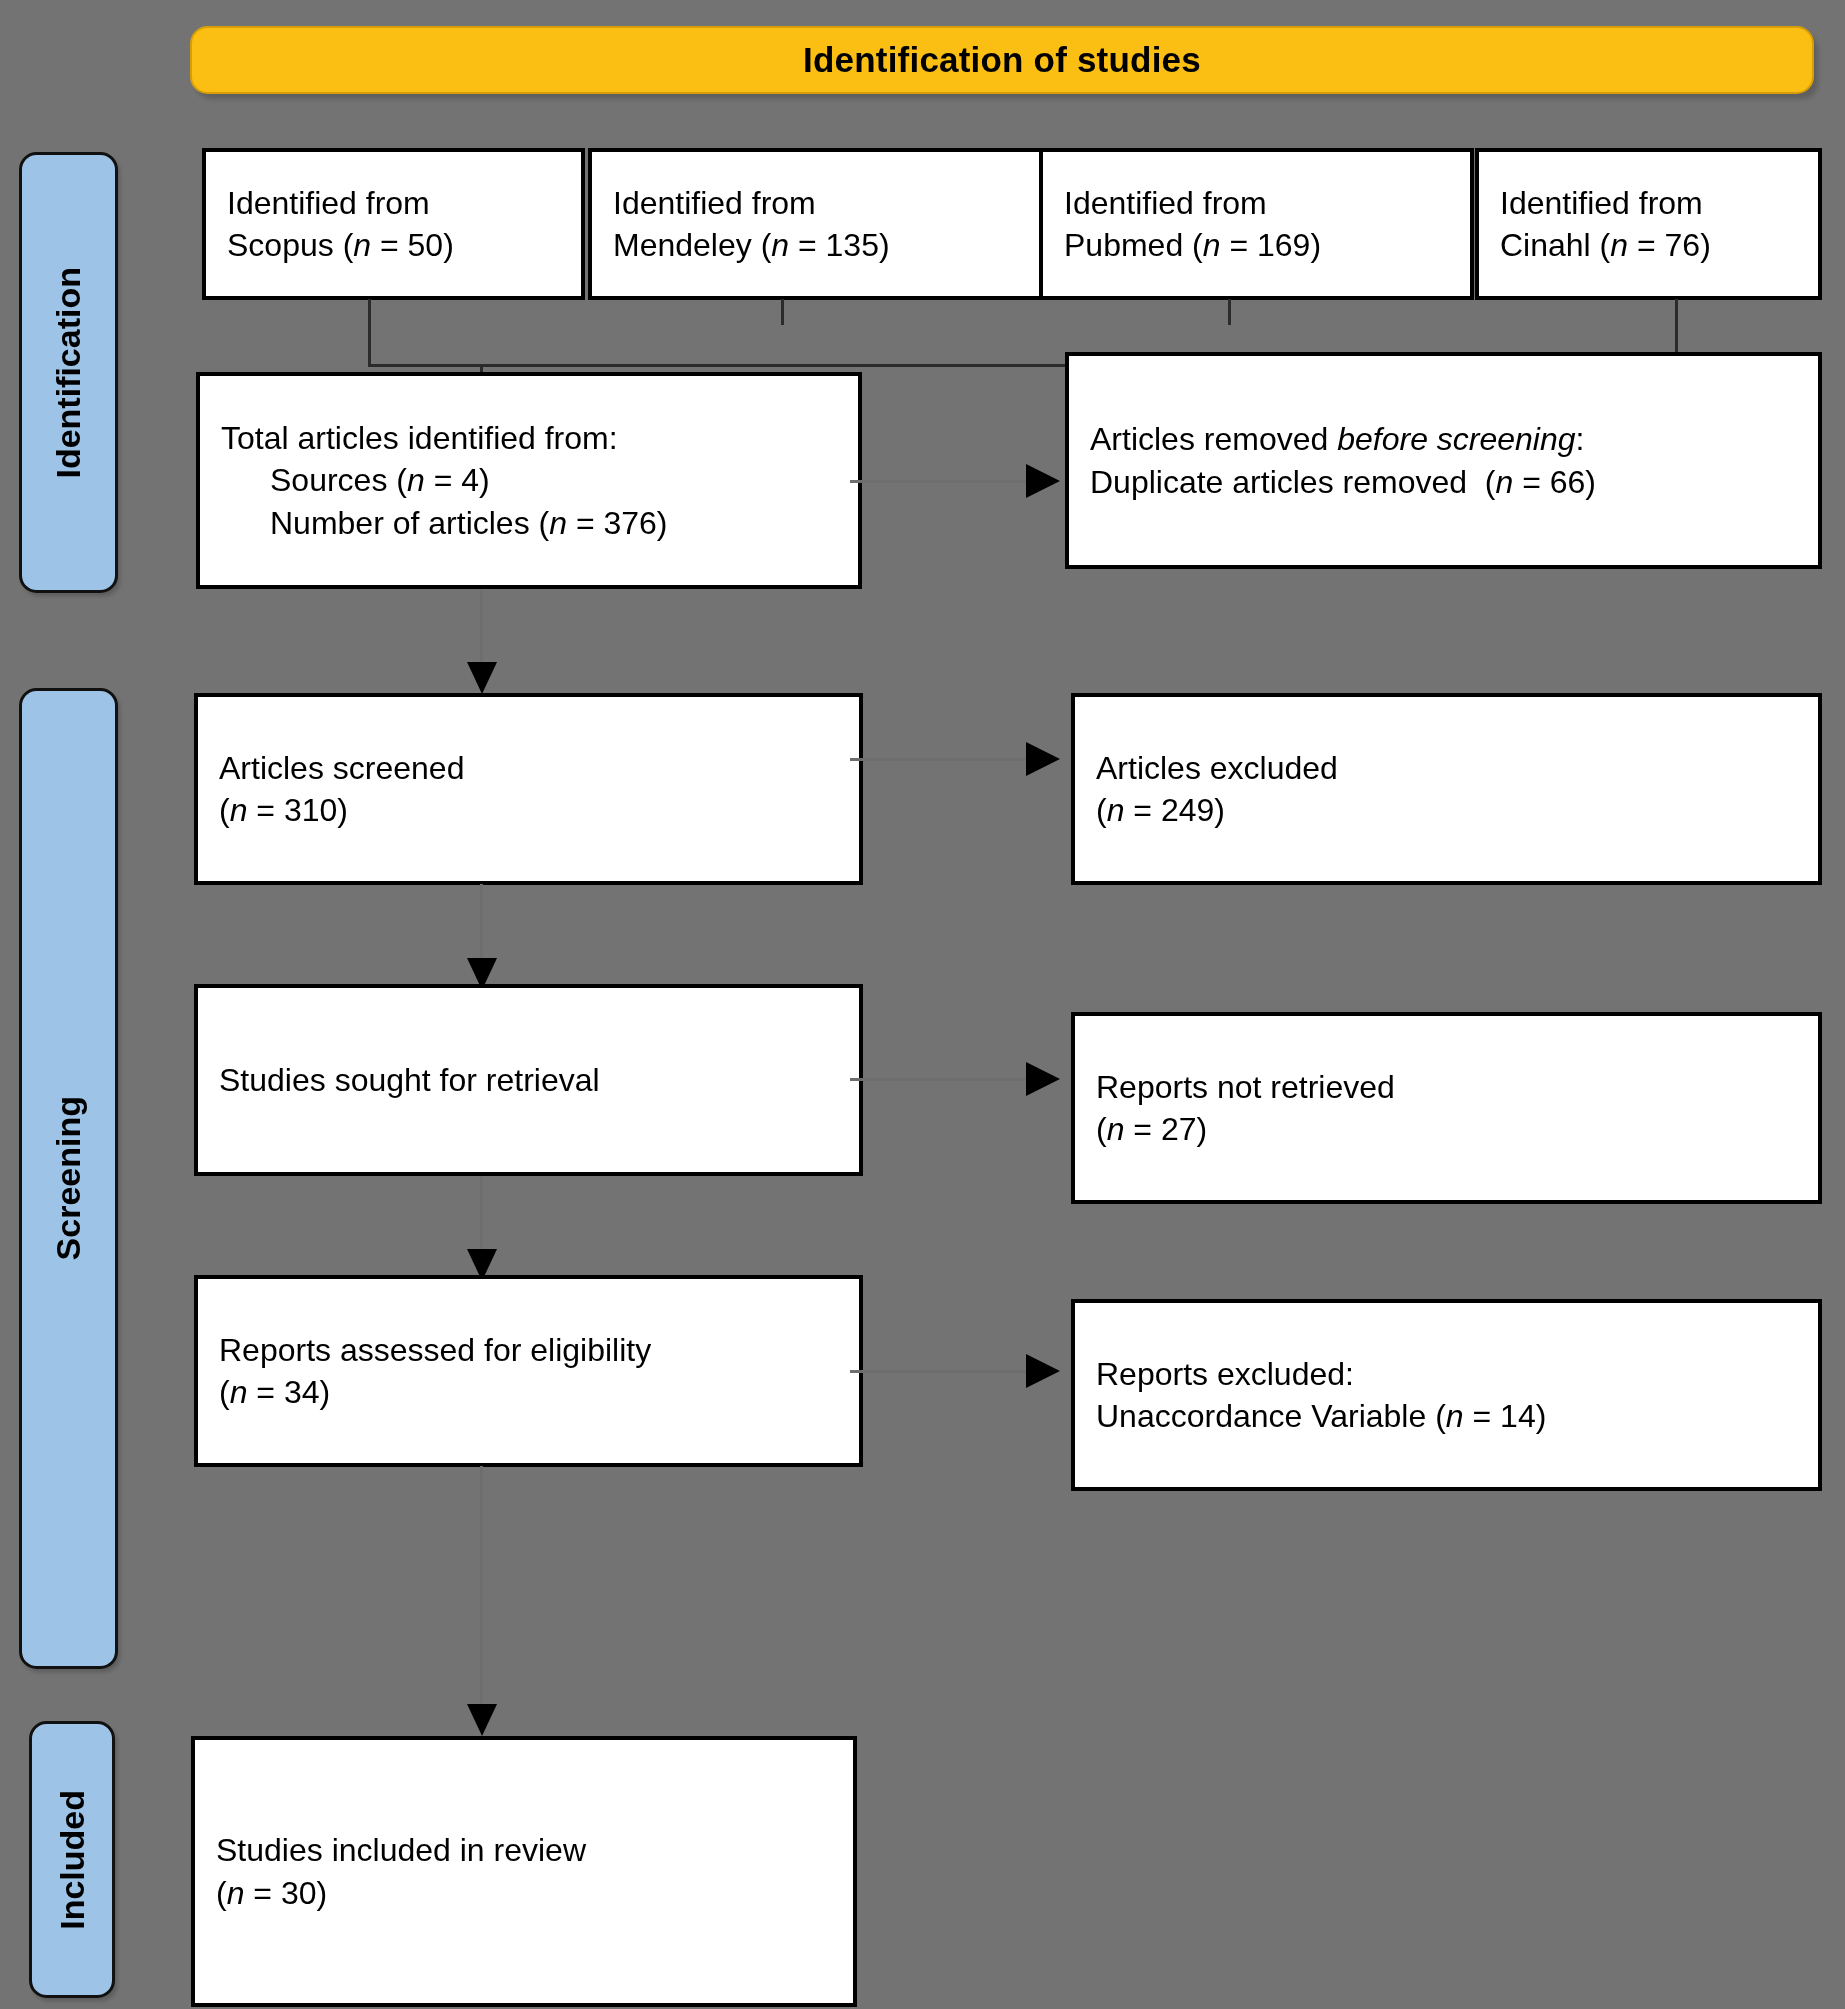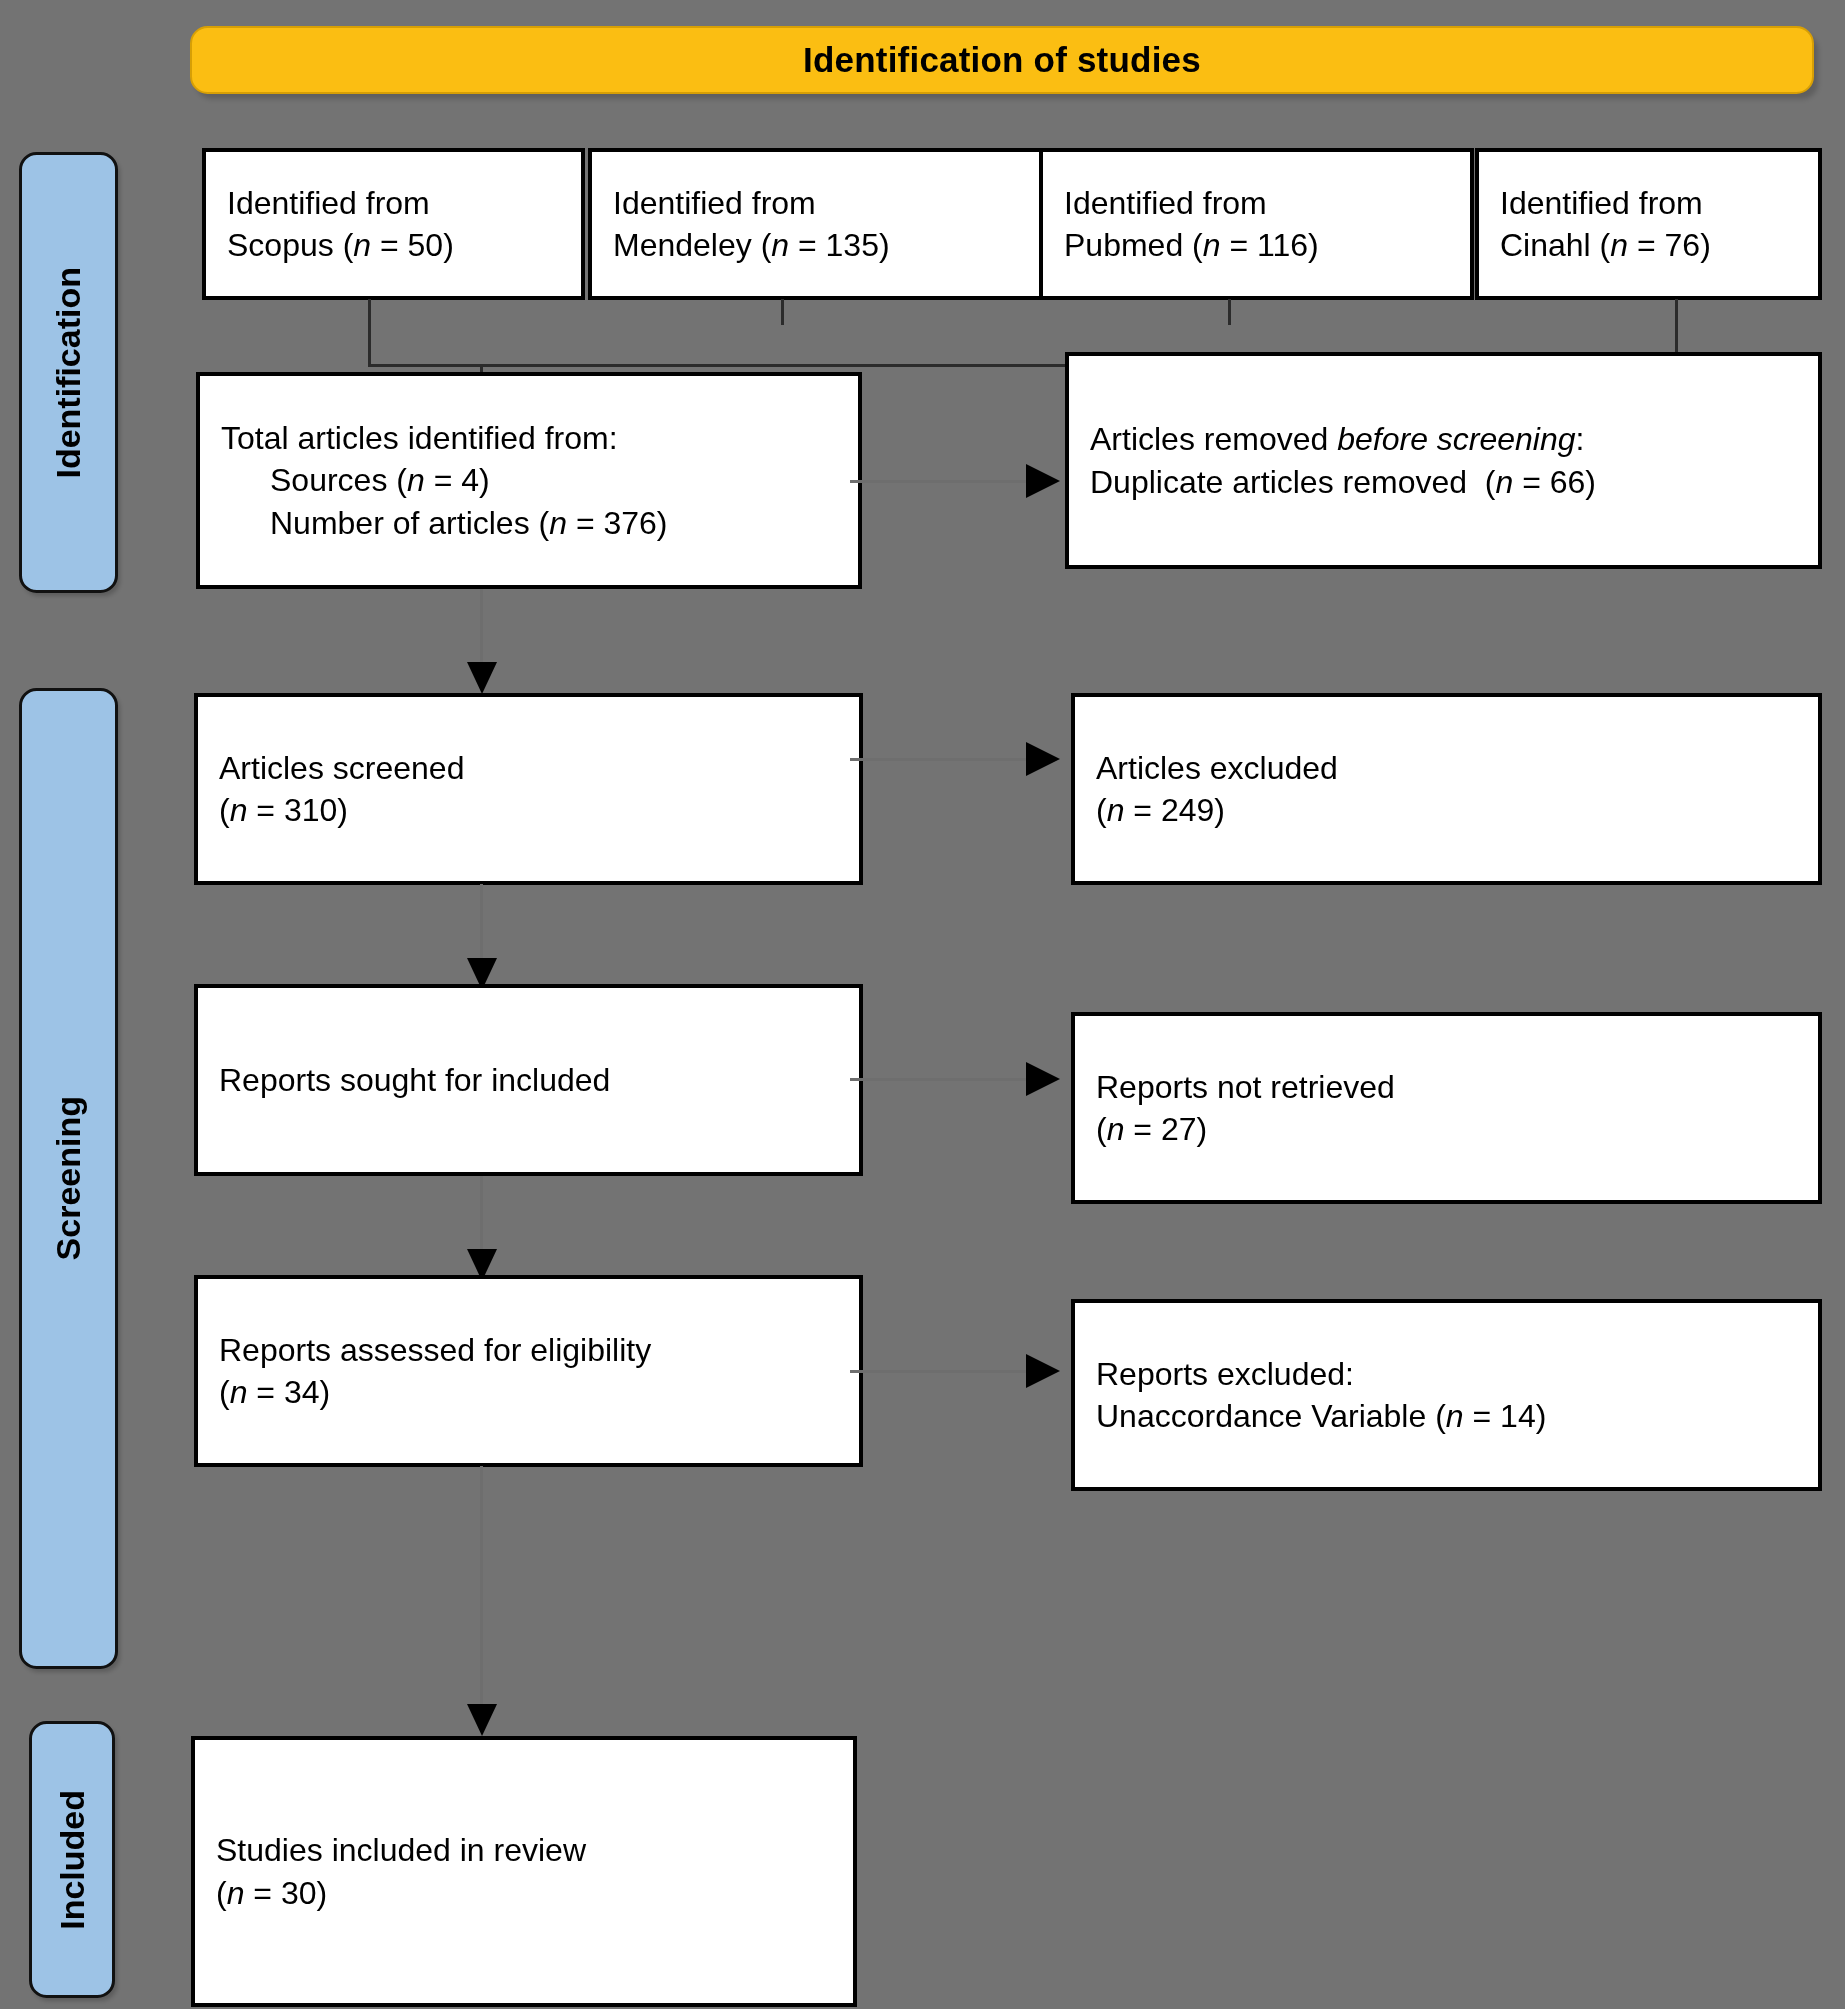--- a/index.html
+++ b/index.html
@@ -131,7 +131,7 @@
 
   <div class="box" style="left:1027px;top:148px;width:435px;height:152px;">
     <span class="line">Identified from</span>
-    <span class="line"><span>Pubmed</span> (<span class="ital">n</span> = <span>116</span>)</span>
+    <span class="line"><span>Pubmed</span> (<span class="ital">n</span> = <span>169</span>)</span>
   </div>
 
   <div class="box" style="left:1463px;top:148px;width:347px;height:152px;">

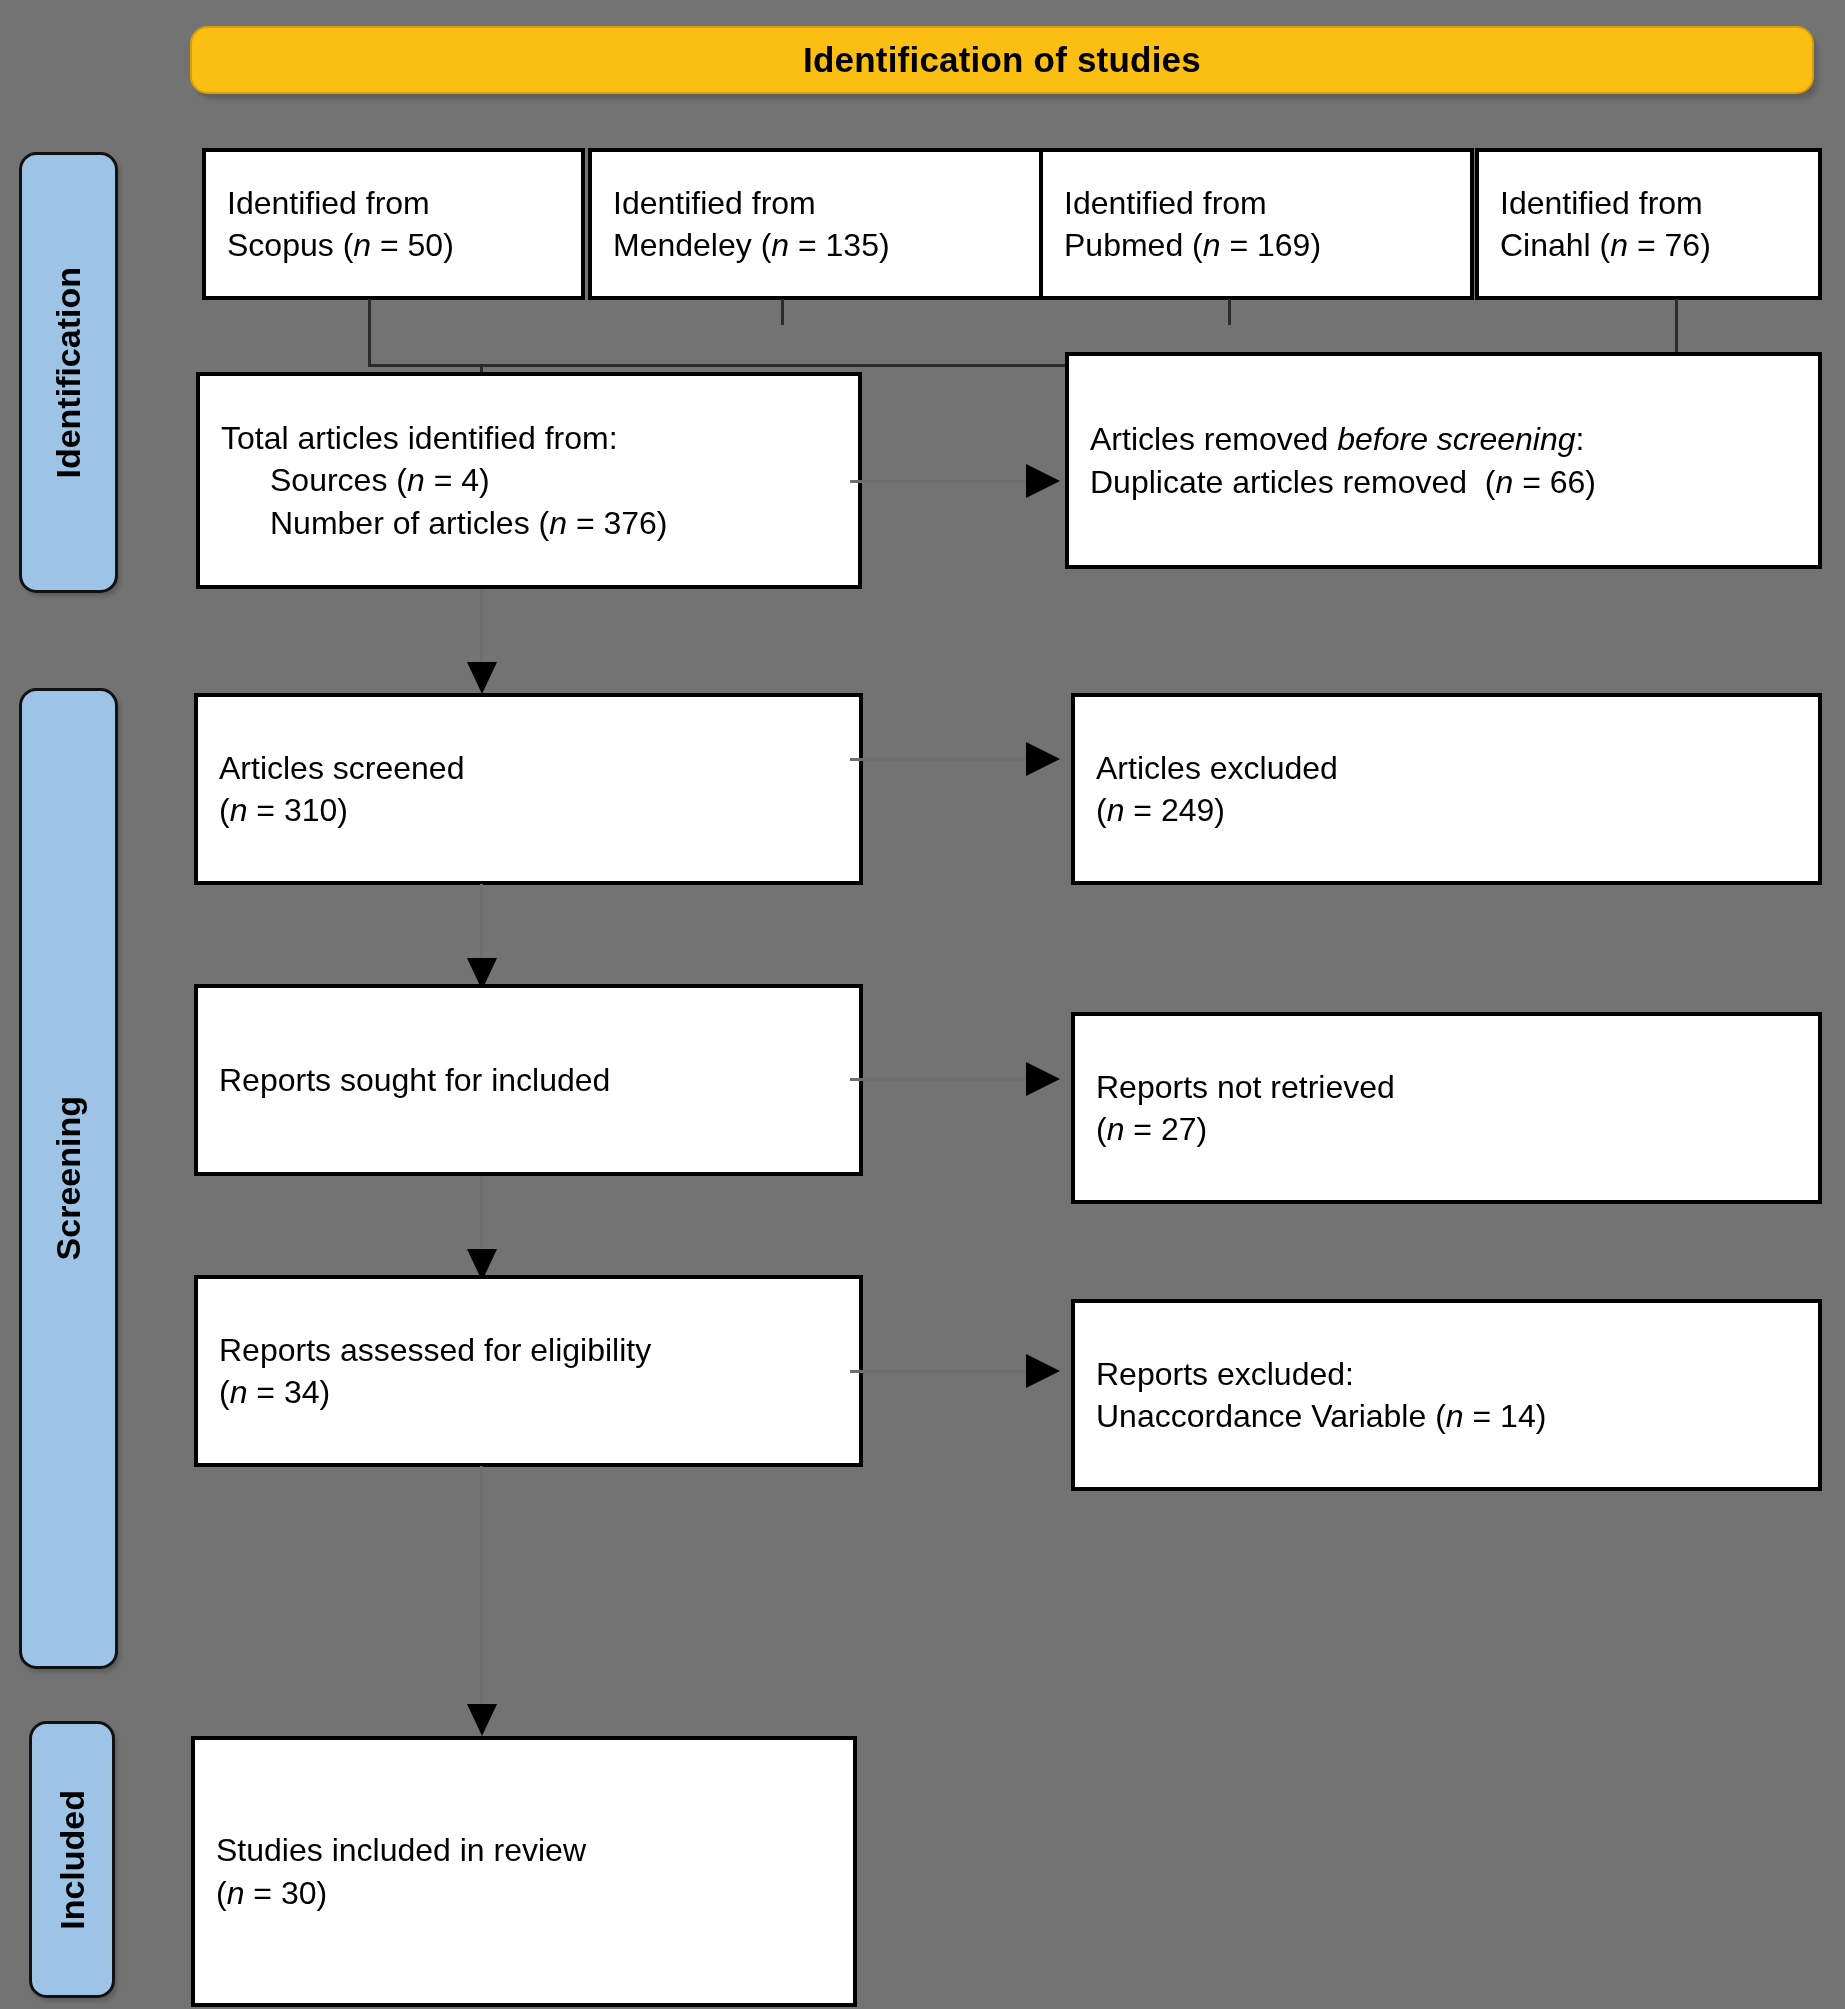--- a/index.html
+++ b/index.html
@@ -182,7 +182,7 @@
   <div class="arrow-down" style="left:467px;top:958px;"></div>
 
   <div class="box" style="left:182px;top:984px;width:669px;height:192px;">
-    <span class="line">Reports sought for included</span>
+    <span class="line">Studies sought for retrieval</span>
   </div>
 
   <div class="hline" style="left:850px;top:1078px;width:207px;"></div>

